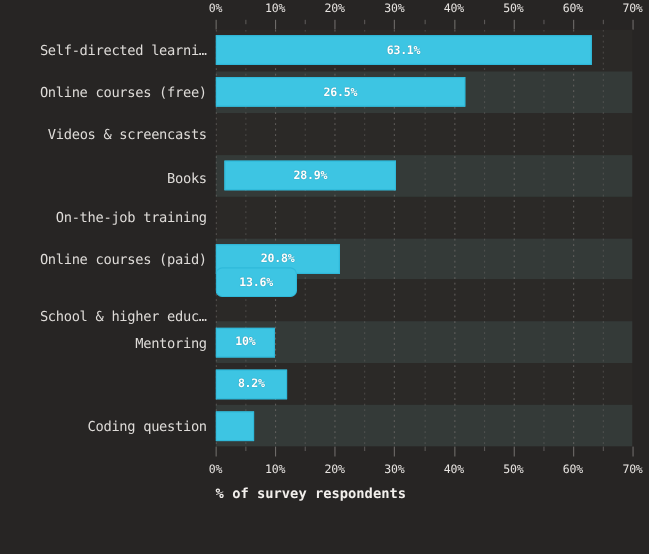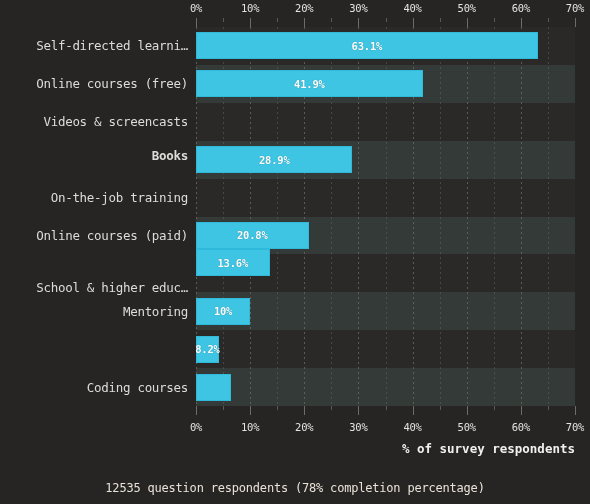--- a/index.html
+++ b/index.html
@@ -236,7 +236,7 @@
         <span class="bar-value">63.1%</span>
       </div>
       <div class="bar" style="width: 226.859px; top: 43.35px; background: rgb(61, 197, 227); border-color: rgb(47, 185, 218);">
-        <span class="bar-value">41.9%</span>
+        <span class="bar-value">26.5%</span>
       </div>
       <div class="bar" style="width: 156.473px; top: 119.15px; background: rgb(61, 197, 227); border-color: rgb(47, 185, 218);">
         <span class="bar-value">28.9%</span>

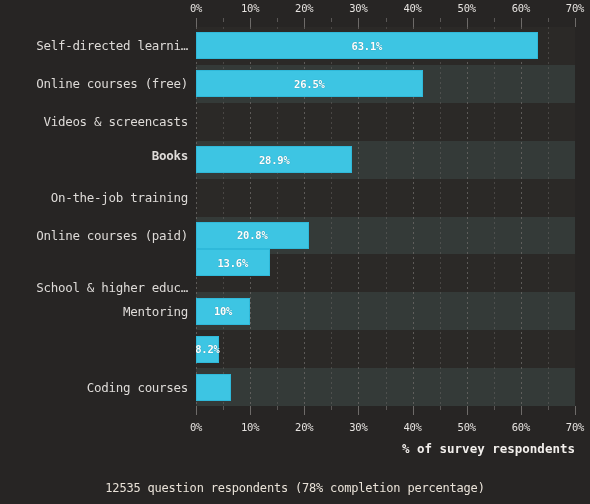--- a/index.html
+++ b/index.html
@@ -199,7 +199,7 @@
       <div class="cat-label" style="top: 5.45px;">Self-directed learni…</div>
       <div class="cat-label" style="top: 43.35px;">Online courses (free)</div>
       <div class="cat-label" style="top: 81.25px;">Videos &amp; screencasts</div>
-      <div class="cat-label" style="top: 115px; font-weight: bold;">Books</div>
+      <div class="cat-label" style="top: 121px;">Books</div>
       <div class="cat-label" style="top: 157.05px;">On-the-job training</div>
       <div class="cat-label" style="top: 194.95px;">Online courses (paid)</div>
       <div class="cat-label" style="top: 247px; padding-left: 33px;">School &amp; higher educ…</div>

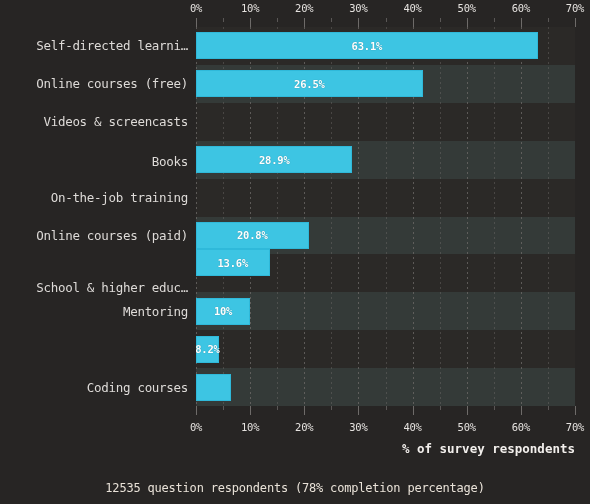--- a/index.html
+++ b/index.html
@@ -238,7 +238,7 @@
       <div class="bar" style="width: 226.859px; top: 43.35px; background: rgb(61, 197, 227); border-color: rgb(47, 185, 218);">
         <span class="bar-value">26.5%</span>
       </div>
-      <div class="bar" style="width: 156.473px; top: 119.15px; background: rgb(61, 197, 227); border-color: rgb(47, 185, 218);">
+      <div class="bar" style="width: 156.473px; top: 119.15px; background: rgb(61, 197, 227); border-color: rgb(47, 185, 218); margin-left: 8px;">
         <span class="bar-value">28.9%</span>
       </div>
       <div class="bar" style="width: 112.617px; top: 194.95px; background: rgb(61, 197, 227); border-color: rgb(47, 185, 218);">

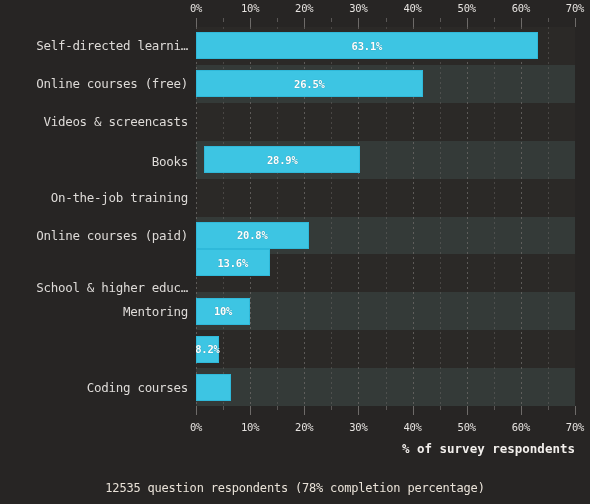--- a/index.html
+++ b/index.html
@@ -244,7 +244,7 @@
       <div class="bar" style="width: 112.617px; top: 194.95px; background: rgb(61, 197, 227); border-color: rgb(47, 185, 218);">
         <span class="bar-value">20.8%</span>
       </div>
-      <div class="bar" style="width: 73.6343px; top: 222px; background: rgb(61, 197, 227); border-color: rgb(47, 185, 218);">
+      <div class="bar" style="width: 73.6343px; top: 216px; background: rgb(61, 197, 227); border-color: rgb(47, 185, 218); border-radius: 6px;">
         <span class="bar-value">13.6%</span>
       </div>
       <div class="bar" style="width: 54.1429px; top: 270.75px; background: rgb(61, 197, 227); border-color: rgb(47, 185, 218);">

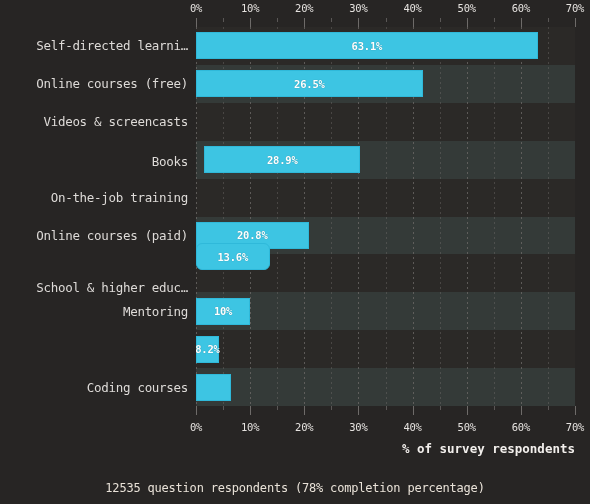--- a/index.html
+++ b/index.html
@@ -250,7 +250,7 @@
       <div class="bar" style="width: 54.1429px; top: 270.75px; background: rgb(61, 197, 227); border-color: rgb(47, 185, 218);">
         <span class="bar-value">10%</span>
       </div>
-      <div class="bar" style="width: 23px; top: 308.65px; background: rgb(61, 197, 227); border-color: rgb(47, 185, 218);">
+      <div class="bar" style="width: 65px; top: 308.65px; background: rgb(61, 197, 227); border-color: rgb(47, 185, 218);">
         <span class="bar-value">8.2%</span>
       </div>
       <div class="bar" style="width: 35.1929px; top: 346.55px; background: rgb(61, 197, 227); border-color: rgb(47, 185, 218);"></div>

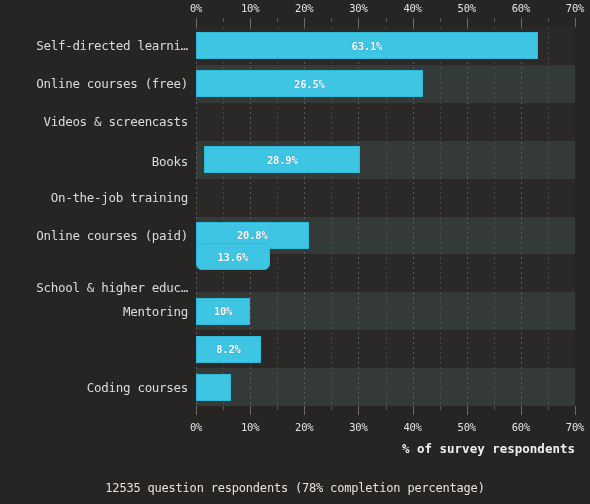--- a/index.html
+++ b/index.html
@@ -204,7 +204,7 @@
       <div class="cat-label" style="top: 194.95px;">Online courses (paid)</div>
       <div class="cat-label" style="top: 247px; padding-left: 33px;">School &amp; higher educ…</div>
       <div class="cat-label" style="top: 270.75px;">Mentoring</div>
-      <div class="cat-label" style="top: 346.55px;">Coding courses</div>
+      <div class="cat-label" style="top: 346.55px;">Coding question</div>
     </div>
 
   <div id="plot-area">

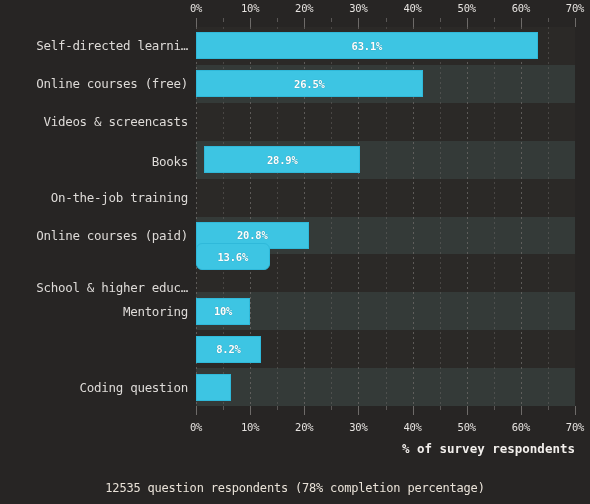--- a/index.html
+++ b/index.html
@@ -143,7 +143,7 @@
     left: 196px;
     top: 441px;
     width: 379px;
-    text-align: right;
+    text-align: left;
     font-size: 12.5px;
     font-weight: bold;
     color: #f2efec;

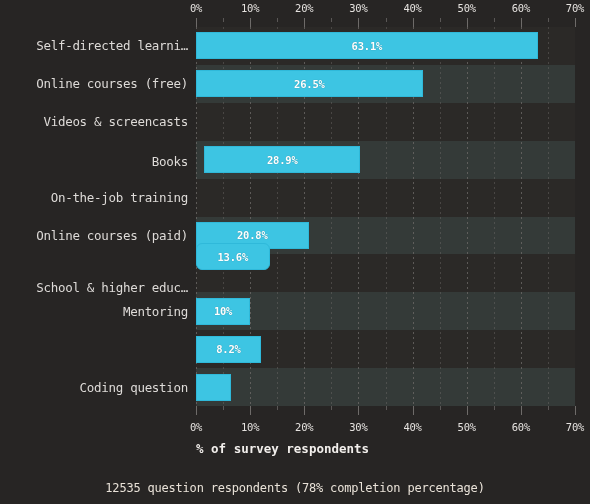--- a/index.html
+++ b/index.html
@@ -286,7 +286,6 @@
 
   <div id="xaxis-title">% of survey respondents</div>
 
-  <div id="footer-note">12535 question respondents (78% completion percentage)</div>
 
 </div>
 

